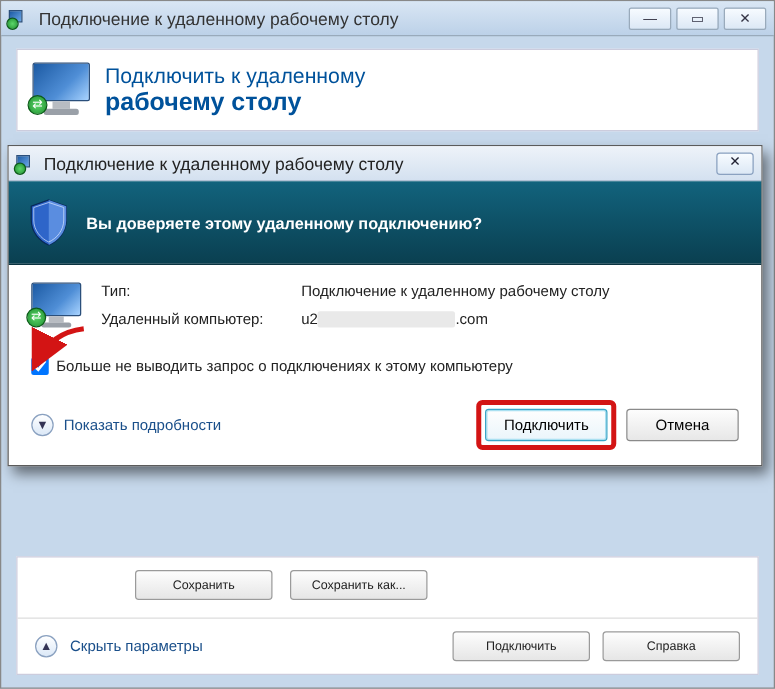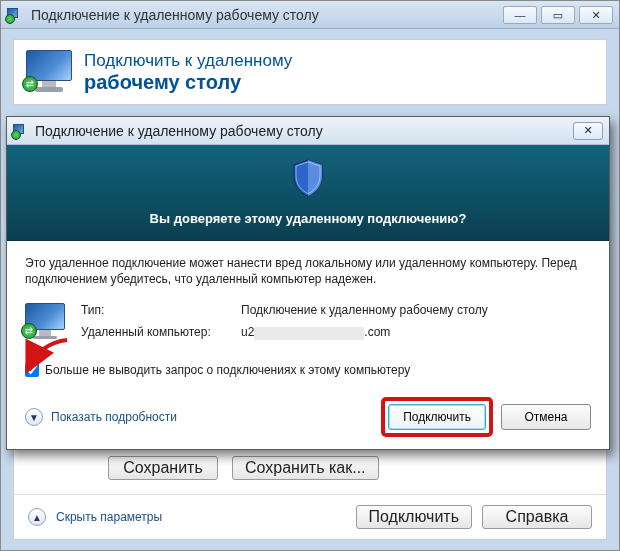--- a/index.html
+++ b/index.html
@@ -180,7 +180,6 @@
     align-items: center;
     gap: 14px;
     border-bottom: 1px solid #0a3340;
-    flex-direction: column;
   }
   .modal-band .q { font-size: 13px; font-weight: 600; }
   .shield {

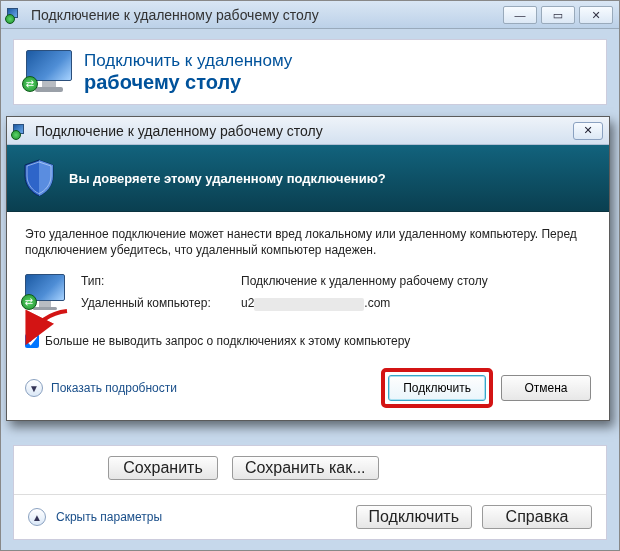--- a/index.html
+++ b/index.html
@@ -291,7 +291,6 @@
   </div>
 
   <div class="modal-body">
-    <div class="warn">Это удаленное подключение может нанести вред локальному или удаленному компьютеру. Перед подключением убедитесь, что удаленный компьютер надежен.</div>
 
     <div class="conn-row">
       <div class="mon-icon sm">

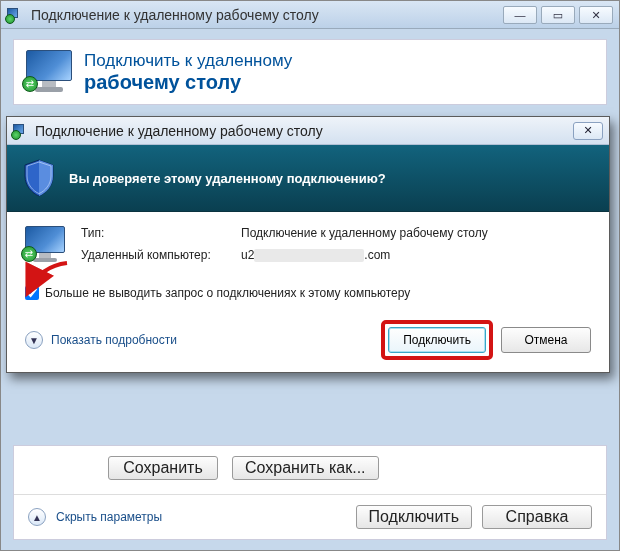--- a/index.html
+++ b/index.html
@@ -71,7 +71,7 @@
     background: linear-gradient(#fdfdfd,#e6e6e6);
     border: 1px solid #9a9a9a;
     border-radius: 3px;
-    font-size: 16px;
+    font-size: 10px;
     color: #222;
     padding: 0 12px;
   }

